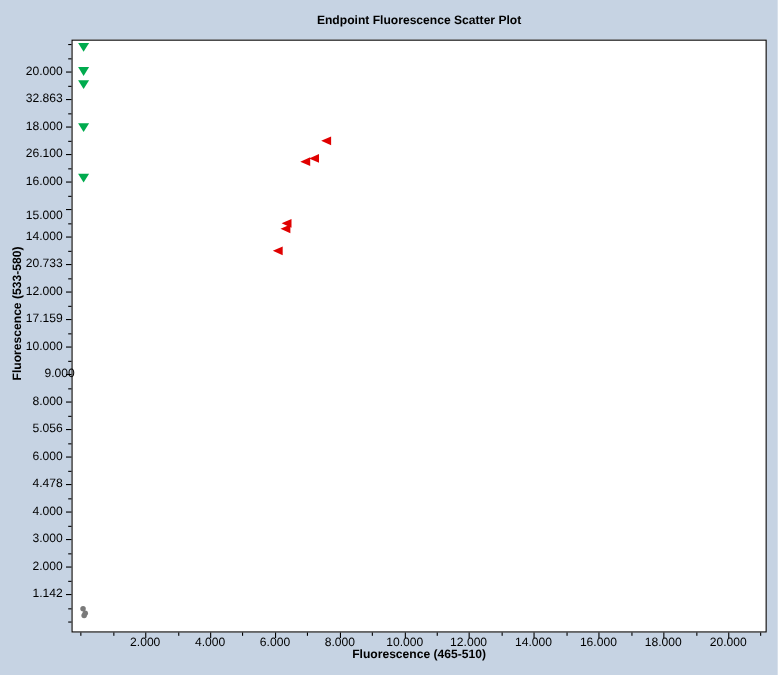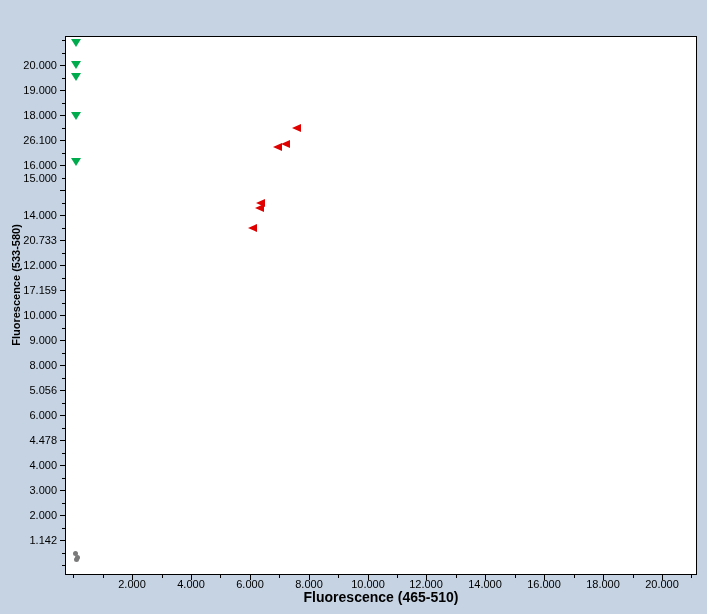--- a/index.html
+++ b/index.html
@@ -75,6 +75,7 @@
 <body>
 
 <div id="screen" style="background: rgb(198, 211, 227);">
+  <div class="plot-title">Endpoint Fluorescence Scatter Plot</div>
   <div class="plot-area"></div>
   <div id="layer">
       <div class="tick" style="left: 60px; top: 540px; width: 5px; height: 1px;"></div>

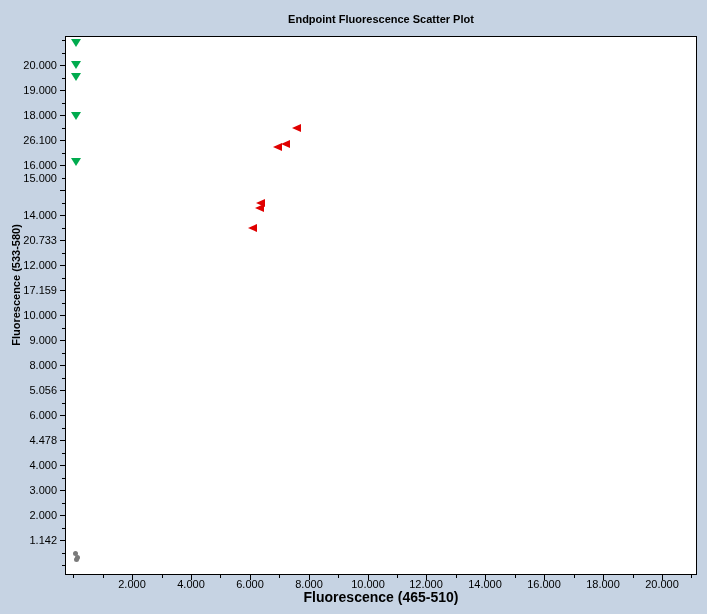--- a/index.html
+++ b/index.html
@@ -115,7 +115,7 @@
       <div class="tick" style="left: 60px; top: 115px; width: 5px; height: 1px;"></div>
       <div class="tick-label y" style="top: 109px;">18.000</div>
       <div class="tick" style="left: 60px; top: 90px; width: 5px; height: 1px;"></div>
-      <div class="tick-label y" style="top: 84px;">19.000</div>
+      <div class="tick-label y" style="top: 84px;">32.863</div>
       <div class="tick" style="left: 60px; top: 65px; width: 5px; height: 1px;"></div>
       <div class="tick-label y" style="top: 59px;">20.000</div>
       <div class="tick" style="left: 62px; top: 565px; width: 3px; height: 1px;"></div>

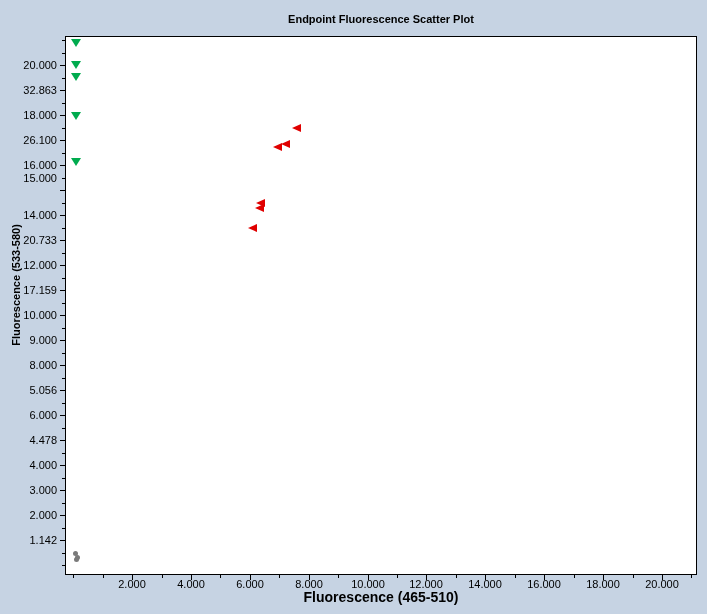--- a/index.html
+++ b/index.html
@@ -107,7 +107,7 @@
       <div class="tick" style="left: 60px; top: 215px; width: 5px; height: 1px;"></div>
       <div class="tick-label y" style="top: 209px;">14.000</div>
       <div class="tick" style="left: 60px; top: 190px; width: 5px; height: 1px;"></div>
-      <div class="tick-label y" style="top: 172px;">15.000</div>
+      <div class="tick-label y" style="top: 190px;">15.000</div>
       <div class="tick" style="left: 60px; top: 165px; width: 5px; height: 1px;"></div>
       <div class="tick-label y" style="top: 159px;">16.000</div>
       <div class="tick" style="left: 60px; top: 140px; width: 5px; height: 1px;"></div>

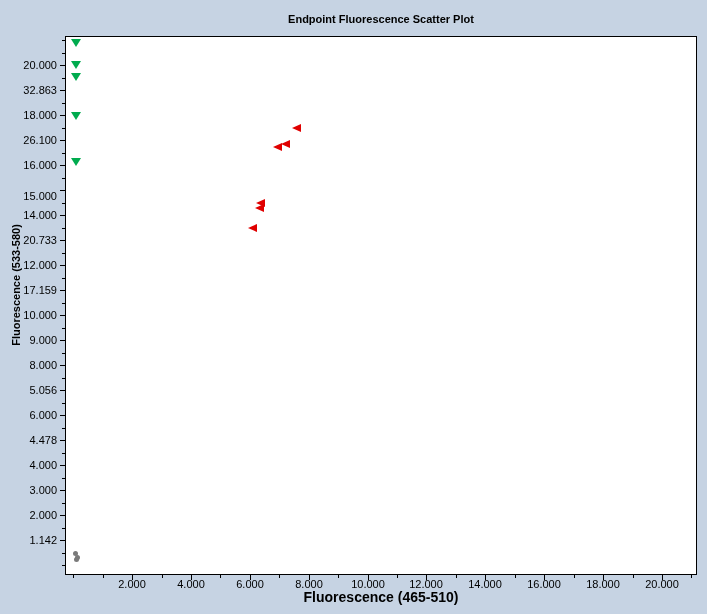--- a/index.html
+++ b/index.html
@@ -95,7 +95,7 @@
       <div class="tick" style="left: 60px; top: 365px; width: 5px; height: 1px;"></div>
       <div class="tick-label y" style="top: 359px;">8.000</div>
       <div class="tick" style="left: 60px; top: 340px; width: 5px; height: 1px;"></div>
-      <div class="tick-label y" style="top: 334px;">9.000</div>
+      <div class="tick-label y" style="top: 334px; padding-left: 11px;">9.000</div>
       <div class="tick" style="left: 60px; top: 315px; width: 5px; height: 1px;"></div>
       <div class="tick-label y" style="top: 309px;">10.000</div>
       <div class="tick" style="left: 60px; top: 290px; width: 5px; height: 1px;"></div>

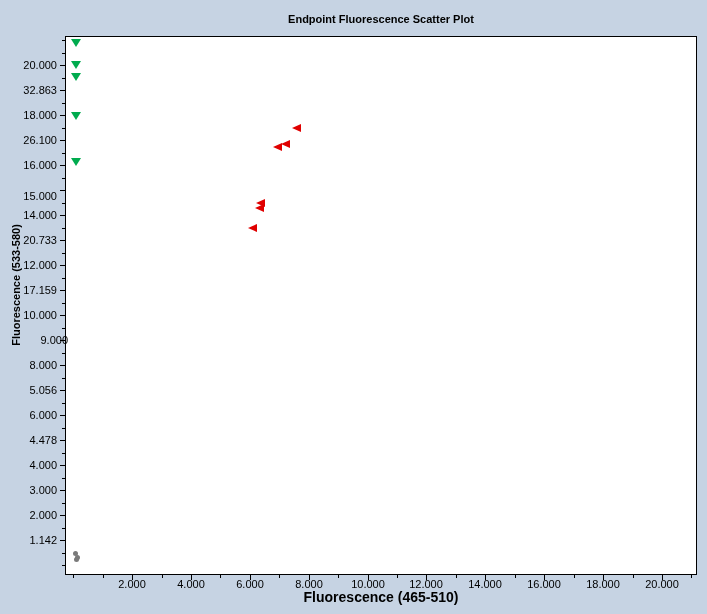--- a/index.html
+++ b/index.html
@@ -30,7 +30,7 @@
     position: absolute;
     left: 65px; top: 589px; width: 632px;
     text-align: center;
-    font-size: 14px;
+    font-size: 11px;
     font-weight: bold;
     color: #000;
   }

